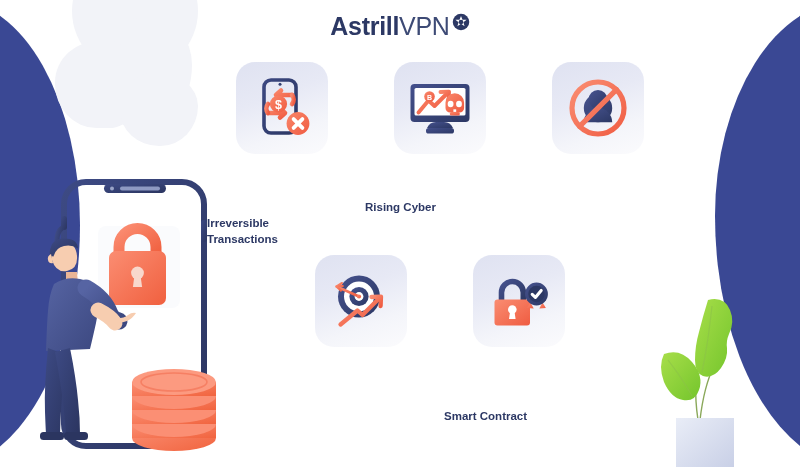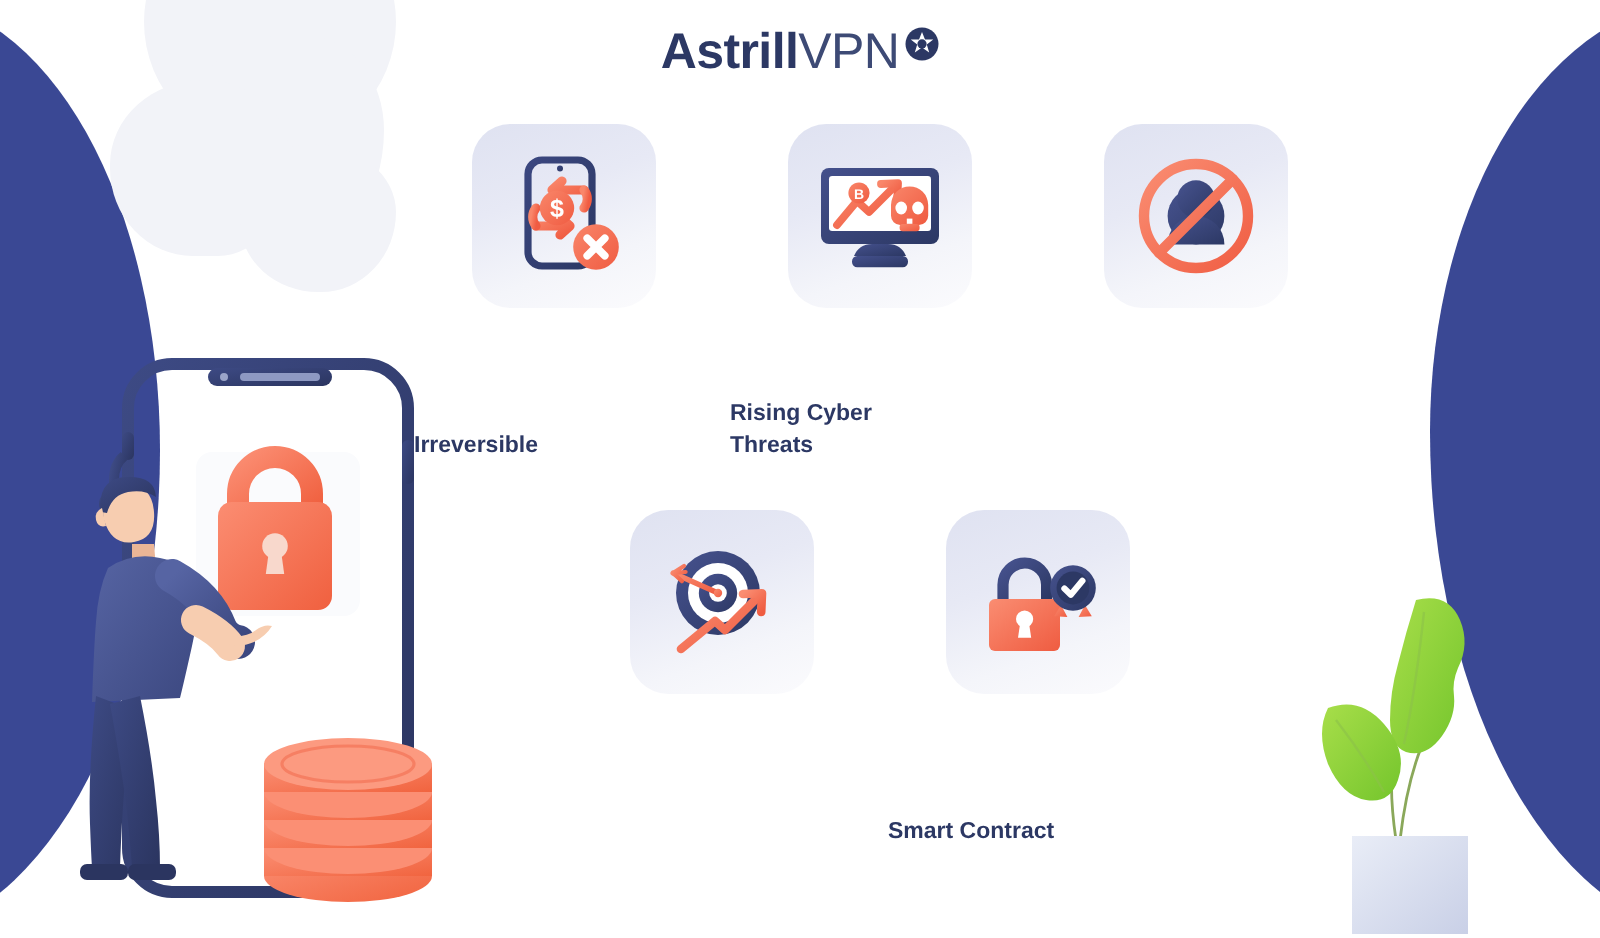--- a/index.html
+++ b/index.html
@@ -130,7 +130,6 @@
   </div>
   <div class="caption cap2">
     <div>Rising Cyber</div>
-    <div>Threats</div>
   </div>
 
   <div class="card c3">

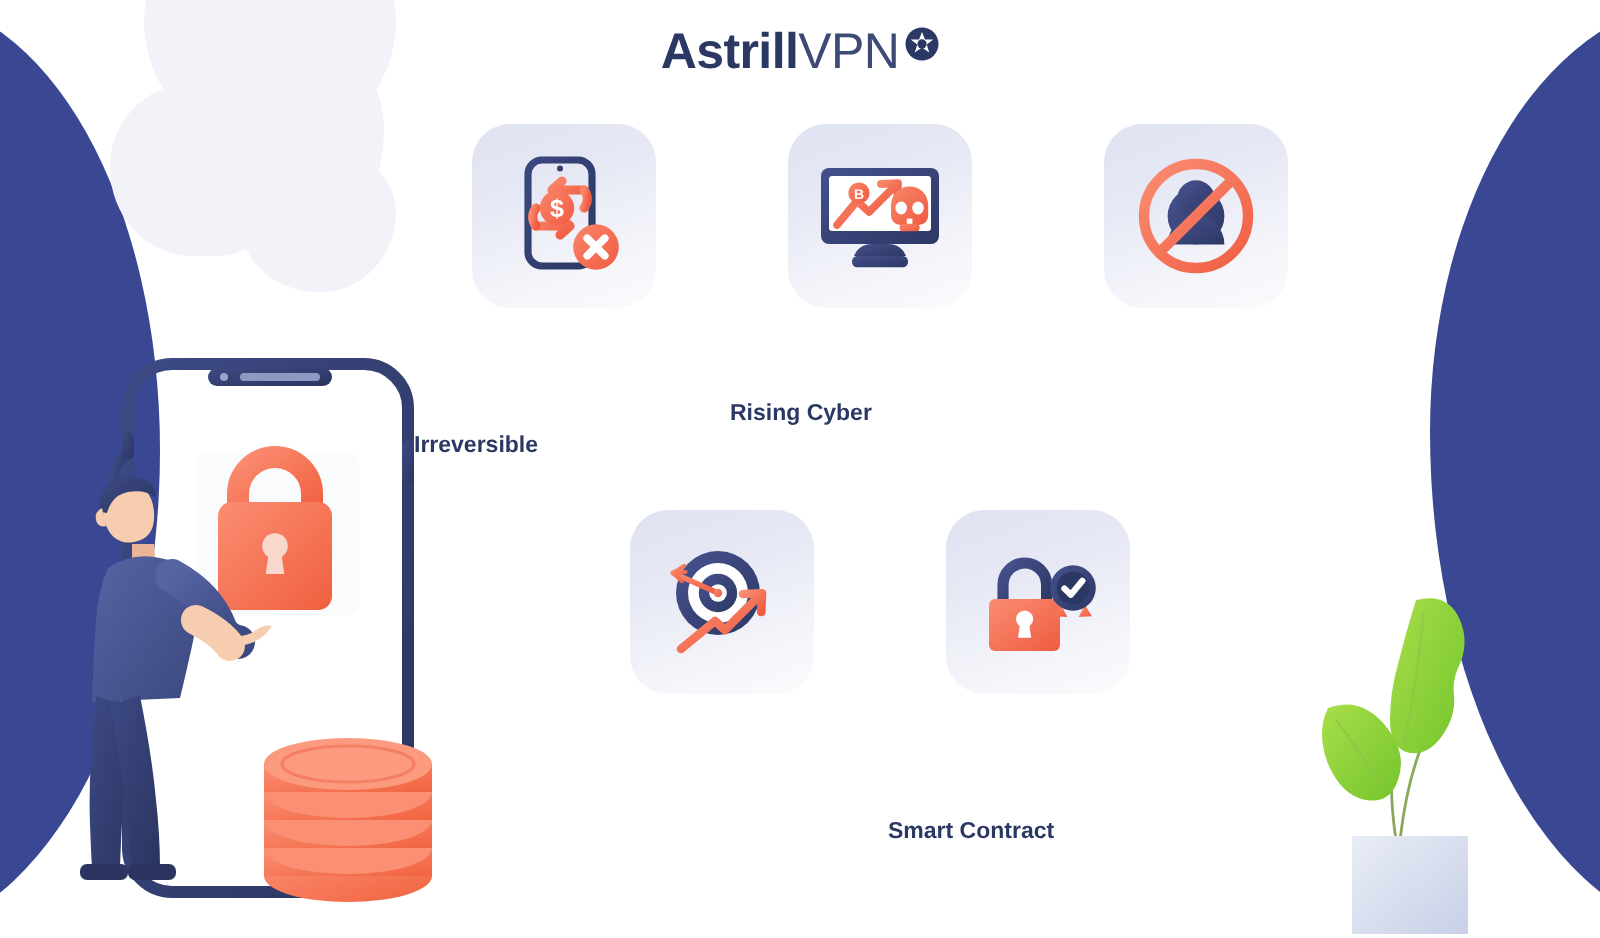--- a/index.html
+++ b/index.html
@@ -96,6 +96,7 @@
   </div>
   <div class="caption cap1">
     <div>Irreversible</div>
+    <div>Transactions</div>
   </div>
 
   <div class="card c2">

